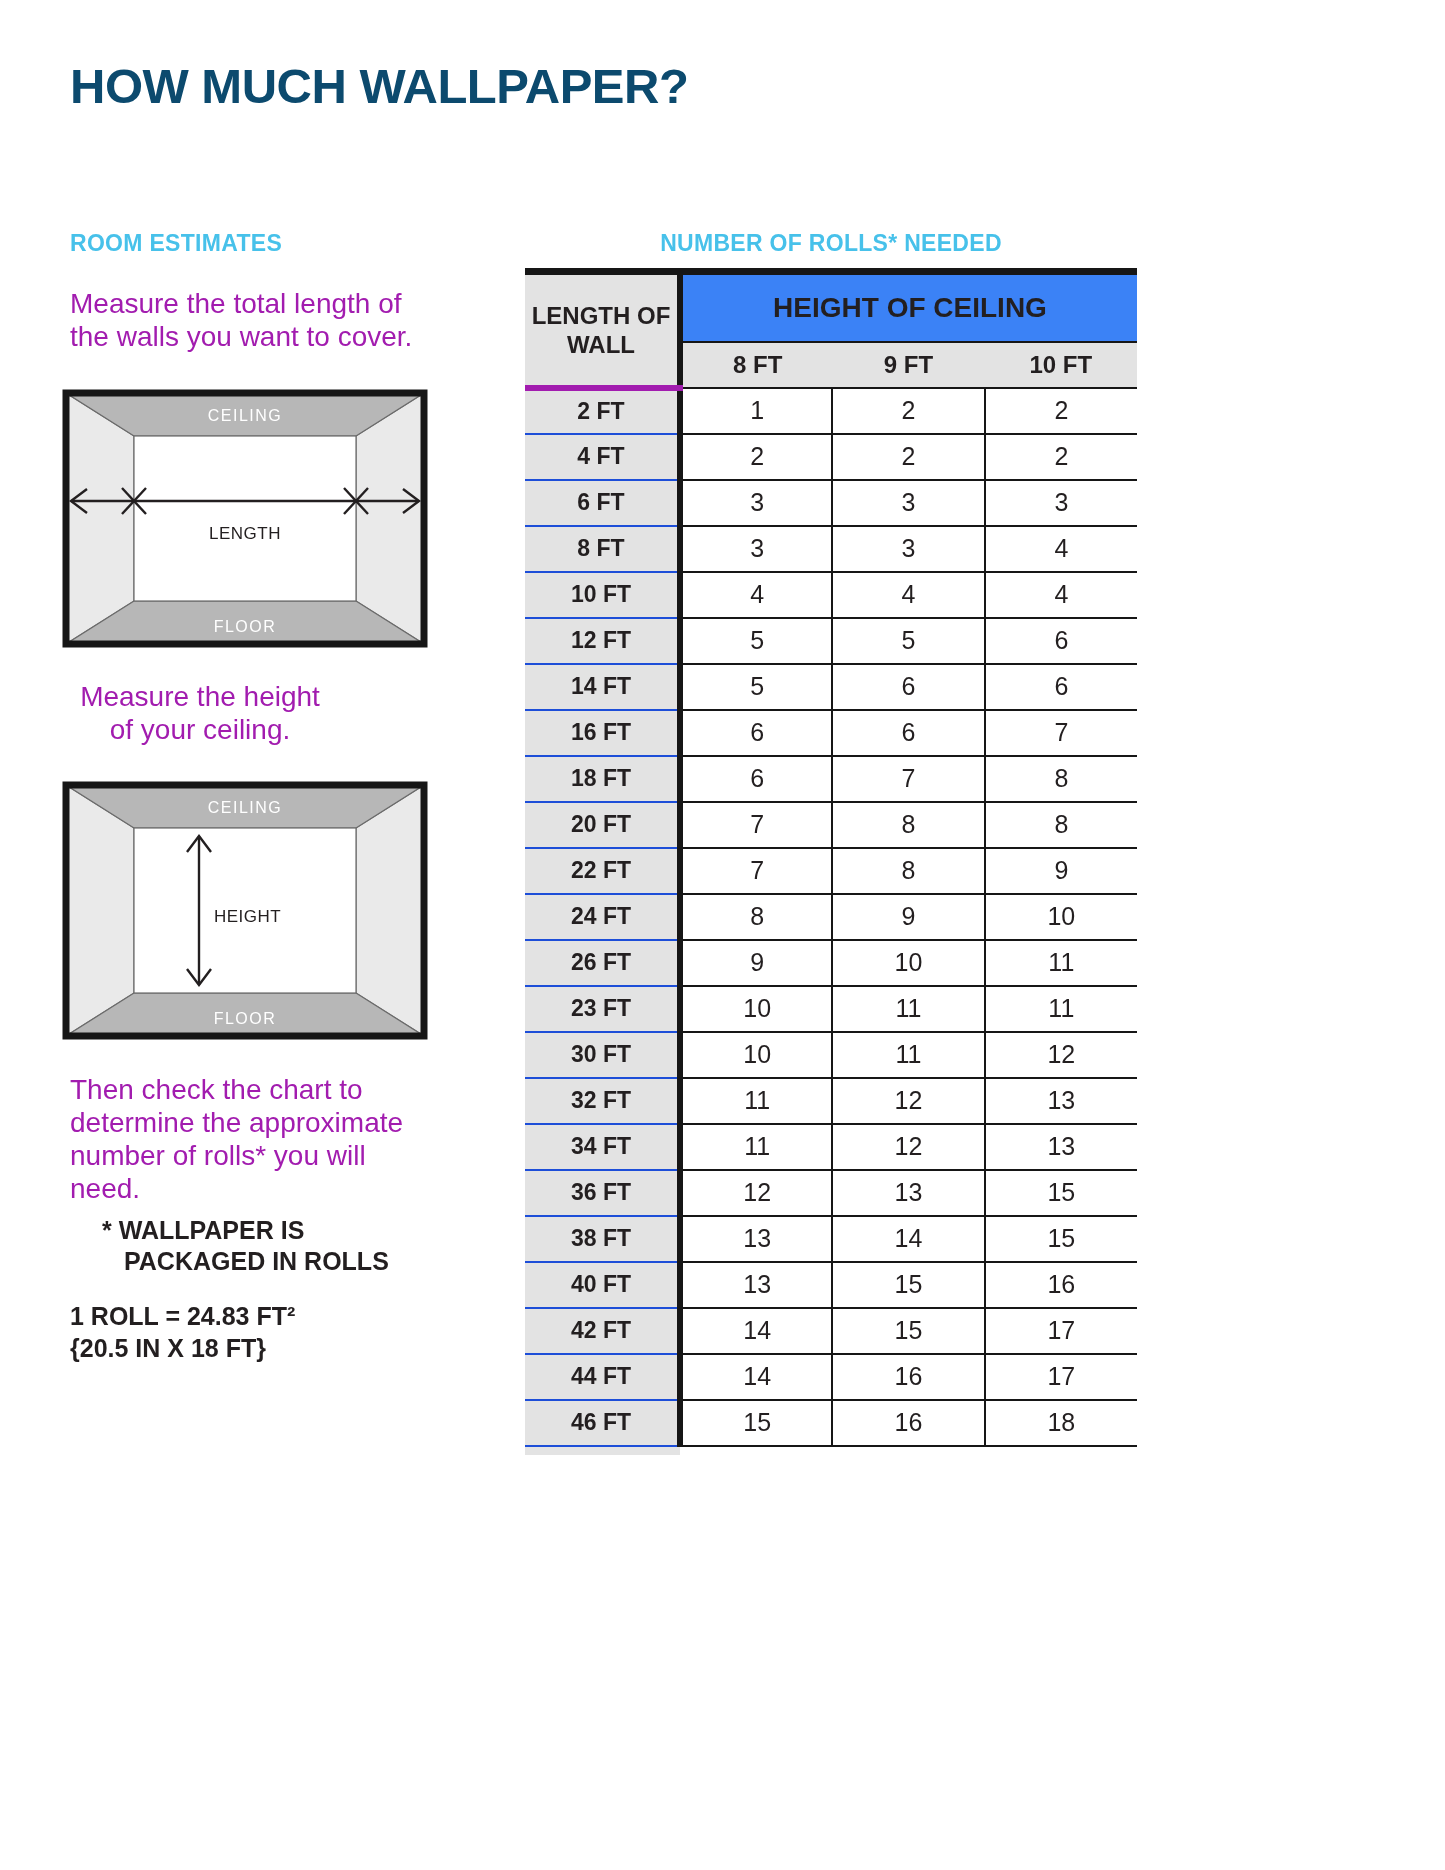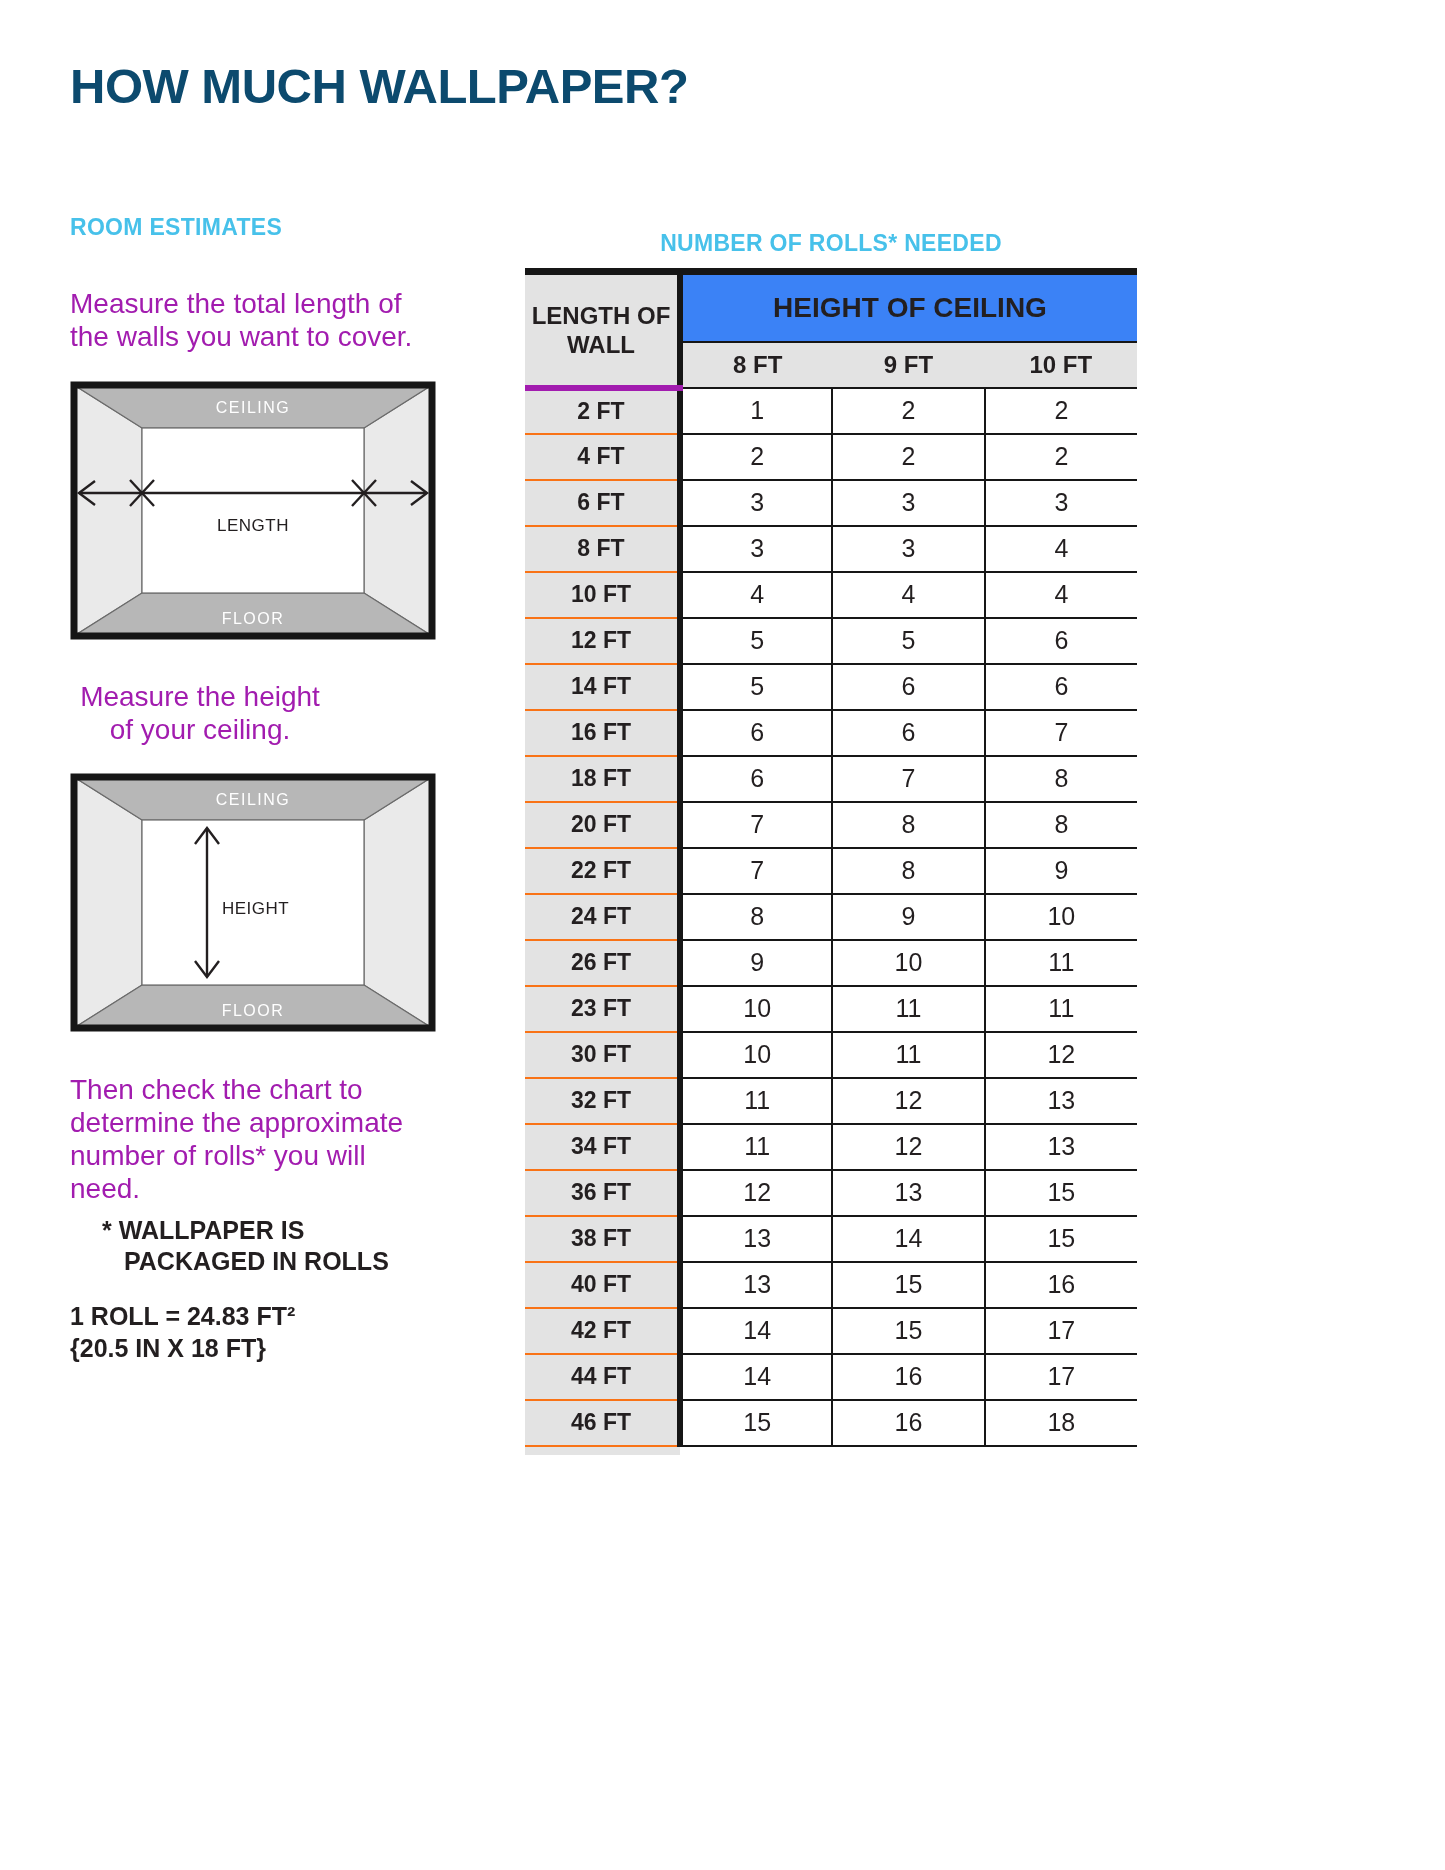--- a/index.html
+++ b/index.html
@@ -10,7 +10,7 @@
   .title { position:absolute; left:70px; top:58px; font-size:49px; font-weight:700; color:#0c4a6e; letter-spacing:-0.5px; }
 
   .section-heading { font-size:23px; font-weight:700; color:#47c1ea; letter-spacing:0.3px; }
-  .left-heading { position:absolute; left:70px; top:214px; }
+  .left-heading { position:absolute; left:70px; top:230px; }
   .right-heading { position:absolute; left:525px; top:230px; width:612px; text-align:center; }
 
   .para { position:absolute; left:70px; font-size:28px; line-height:33px; color:#a21caf; }

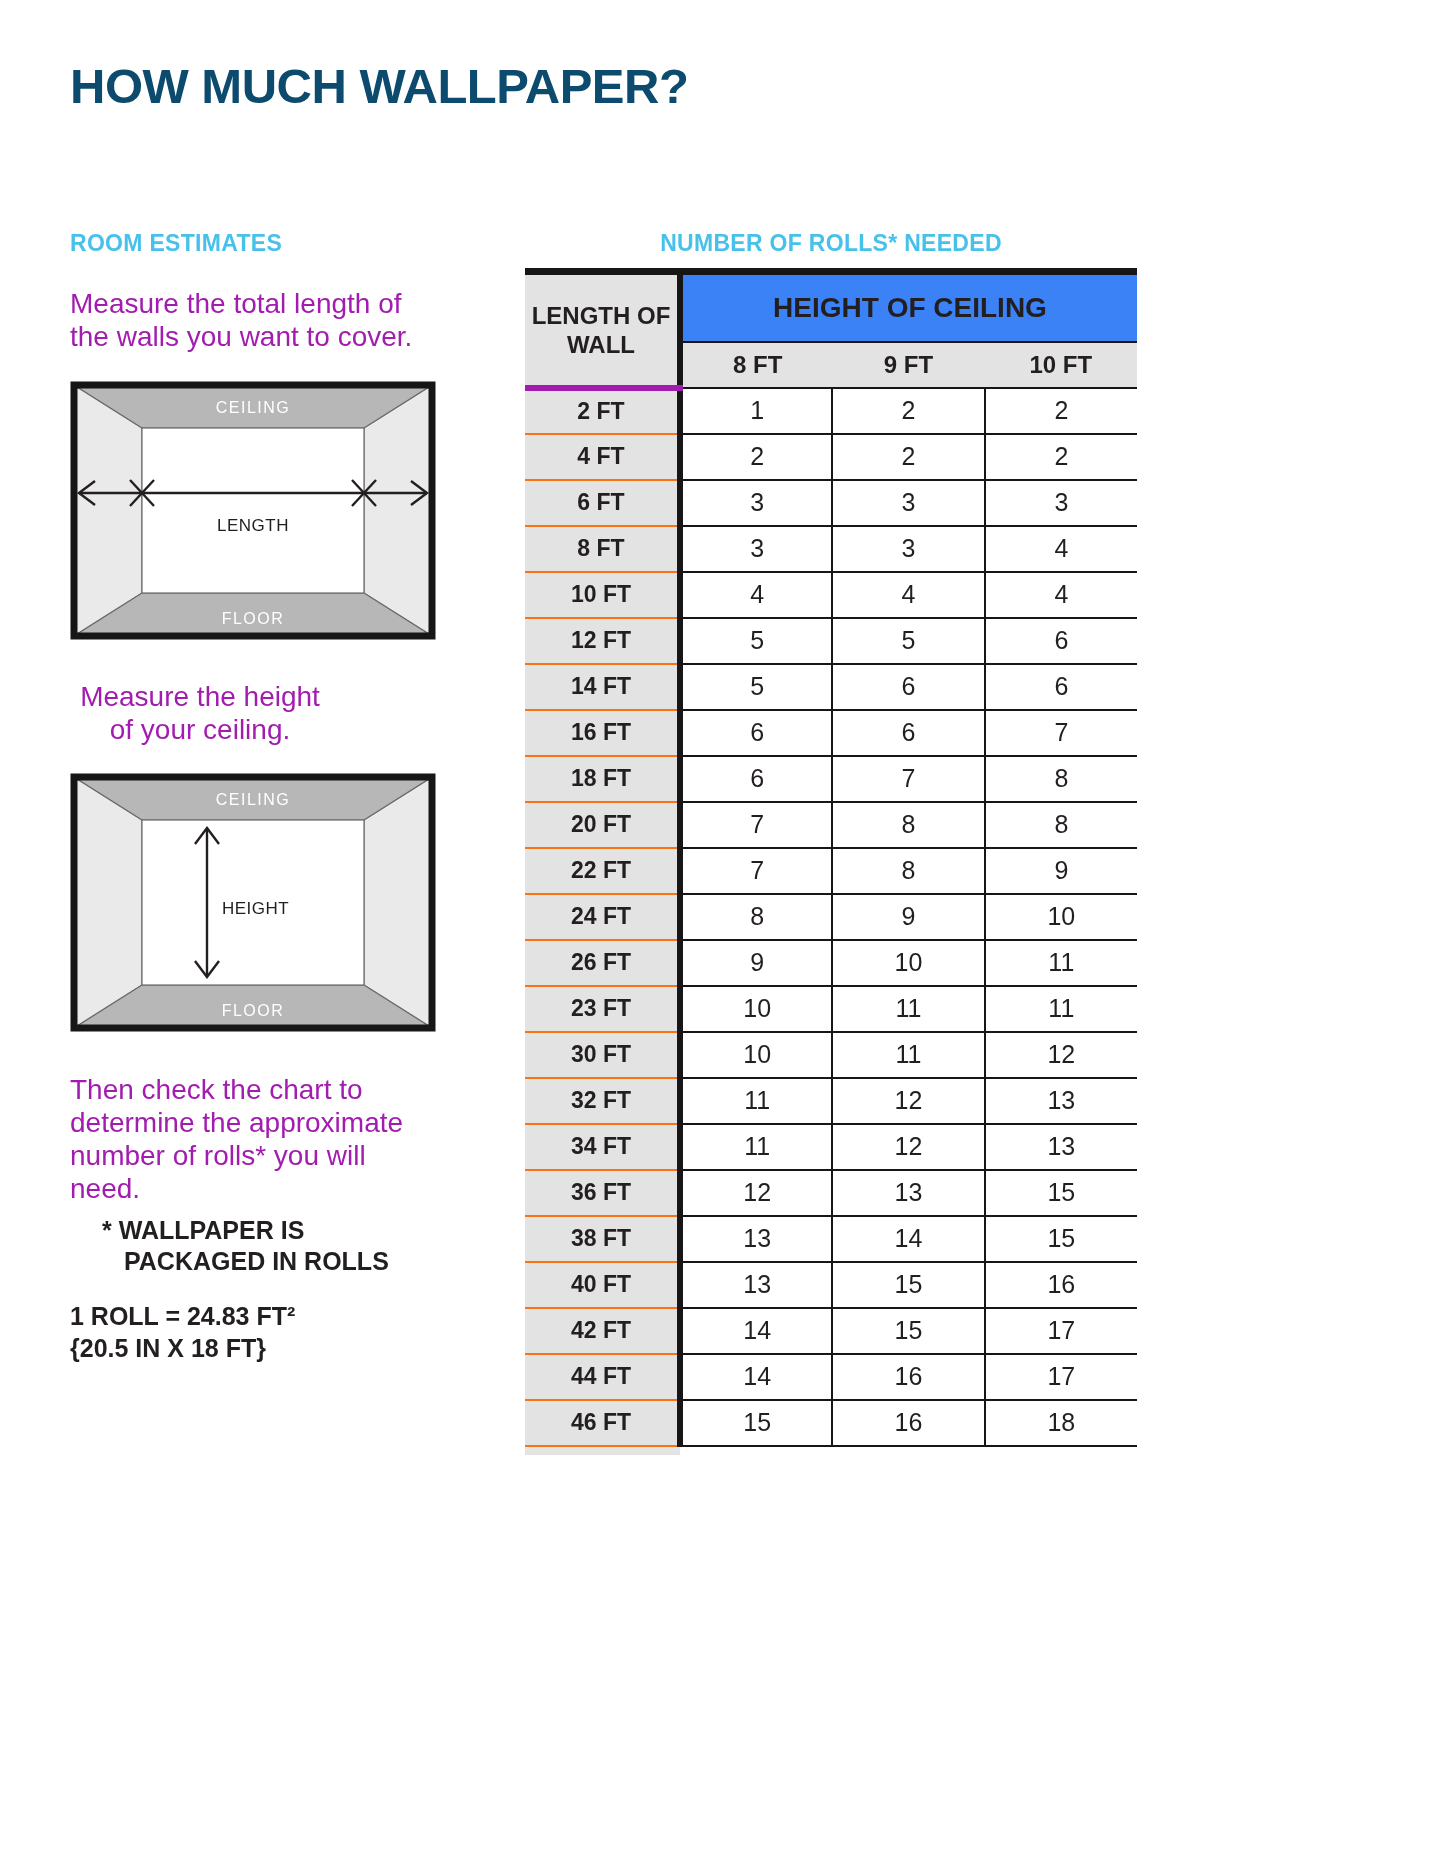--- a/index.html
+++ b/index.html
@@ -22,7 +22,7 @@
   .note .line2 { padding-left:22px; }
   .rollinfo { position:absolute; left:70px; top:1300px; font-size:25px; font-weight:700; line-height:32px; }
 
-  .diagram { position:absolute; left:70px; width:366px; height:259px; }
+  .diagram { position:absolute; left:62px; width:366px; height:259px;margin-top:8px; }
   #diagram1 { top:381px; }
   #diagram2 { top:773px; }
   .diagram svg { display:block; width:100%; height:100%; }

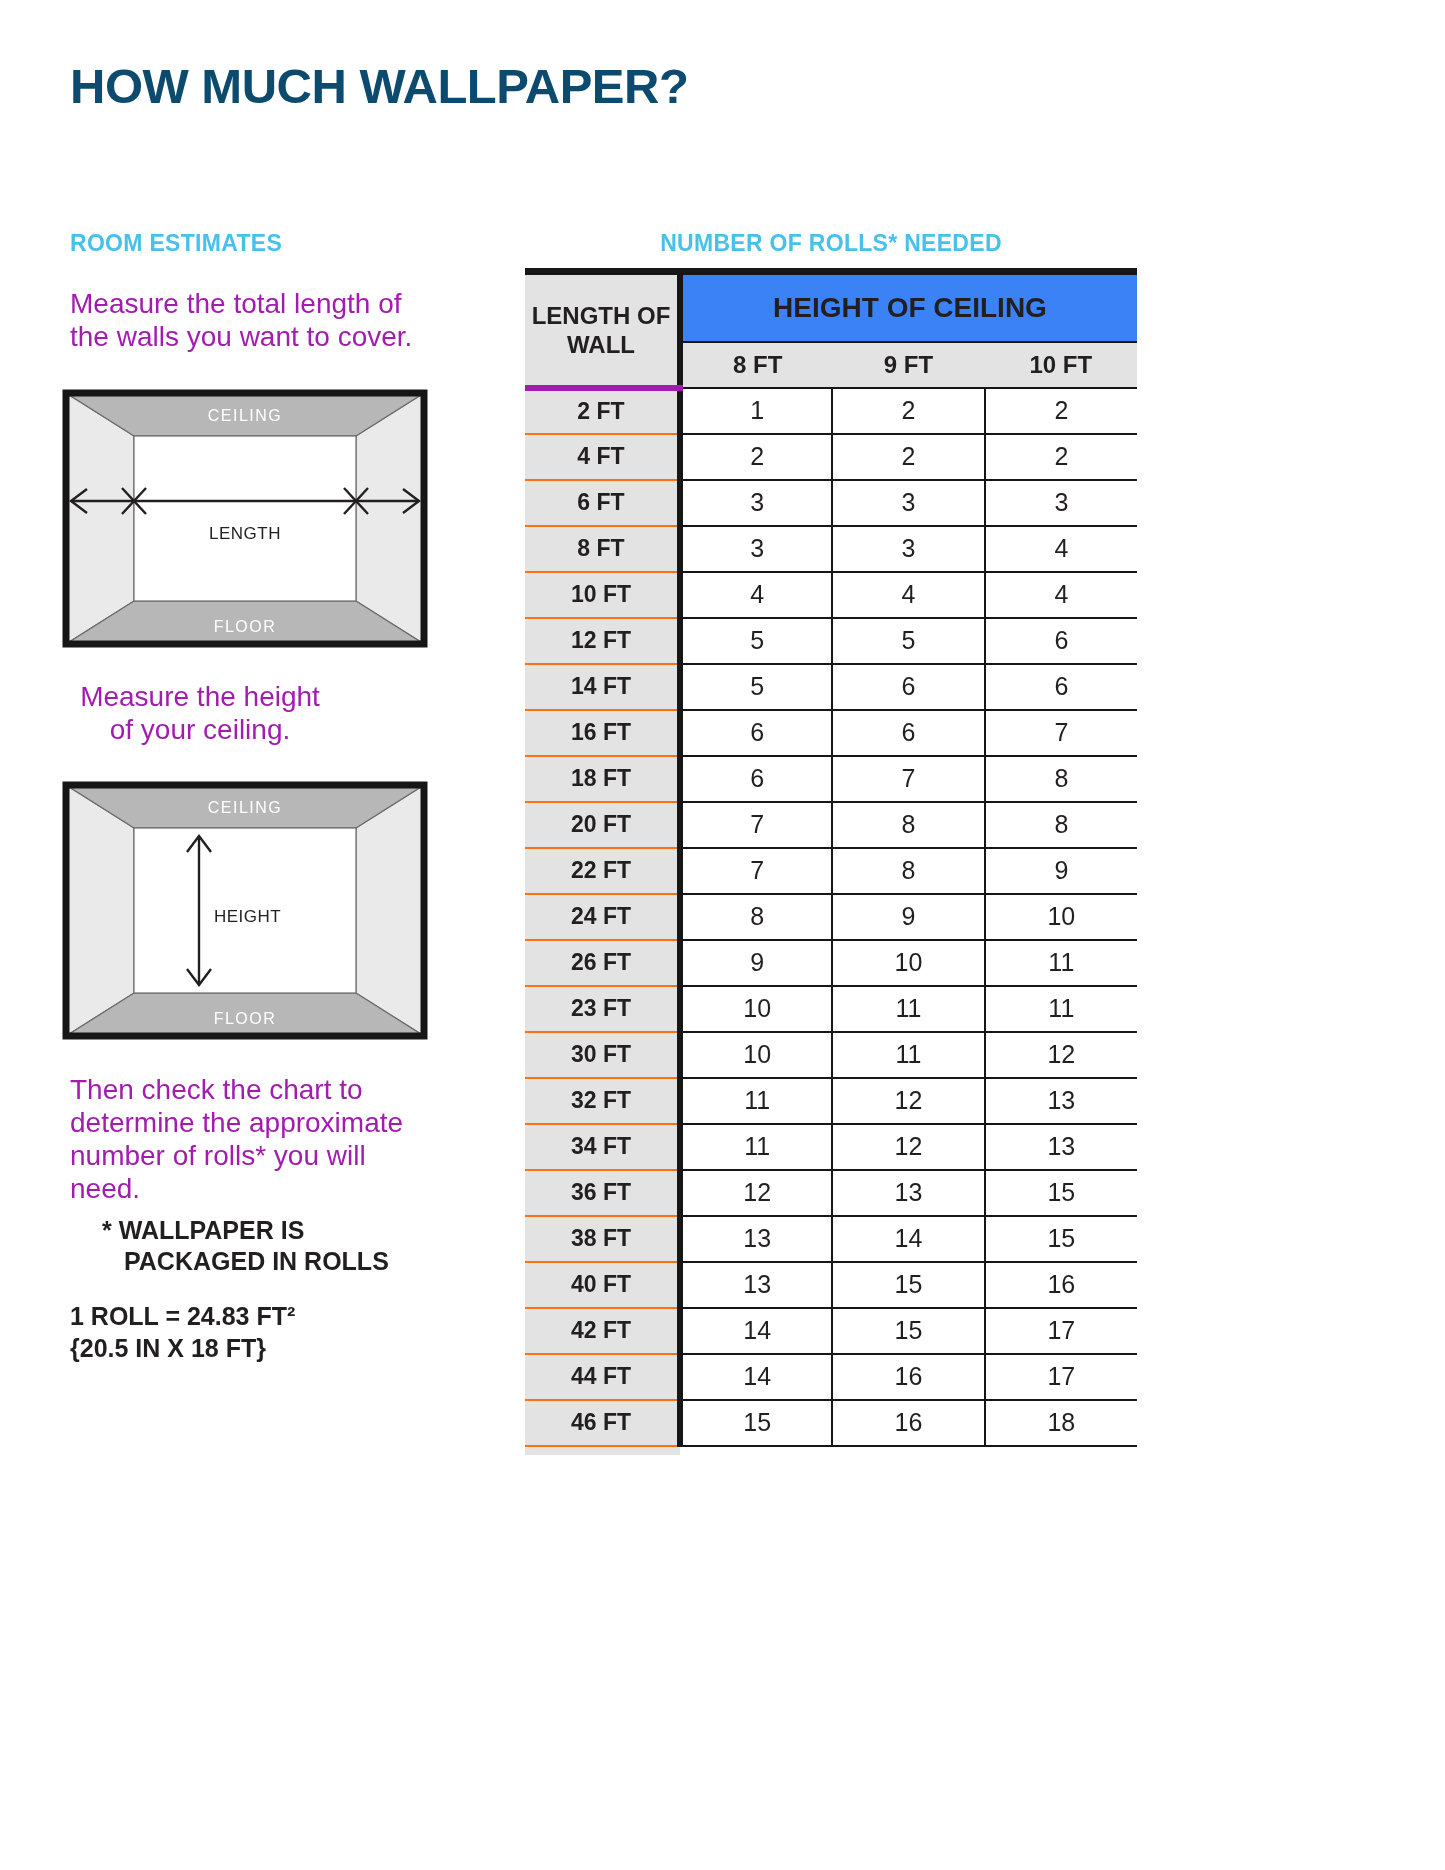--- a/index.html
+++ b/index.html
@@ -37,7 +37,7 @@
   .rolls .group { background:#3b82f6; height:70px; font-size:28px; font-weight:700; border-bottom:2px solid #161616; }
   .rolls .subhead th { background:#e3e3e3; height:46px; font-size:24px; font-weight:700; border-bottom:2px solid #161616; width:151px; }
   .rolls td.rowlabel { background:#e3e3e3; font-size:23px; font-weight:700; height:46px;
-                       border-right:6px solid #161616; border-bottom:2px solid #f97316; }
+                       border-right:6px solid #161616; border-bottom:2px solid #1d4ed8; }
   .rolls td.cell { font-size:25px; border-bottom:2px solid #161616; }
   .rolls td.cell + td.cell { border-left:2px solid #161616; }
   .label-col-tail { width:155px; height:8px; background:#e3e3e3; }

